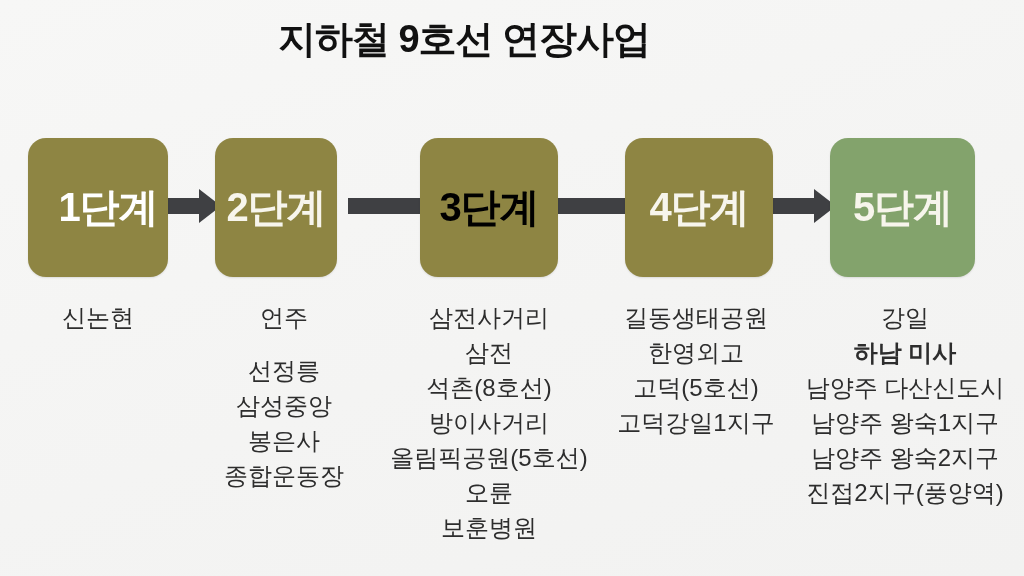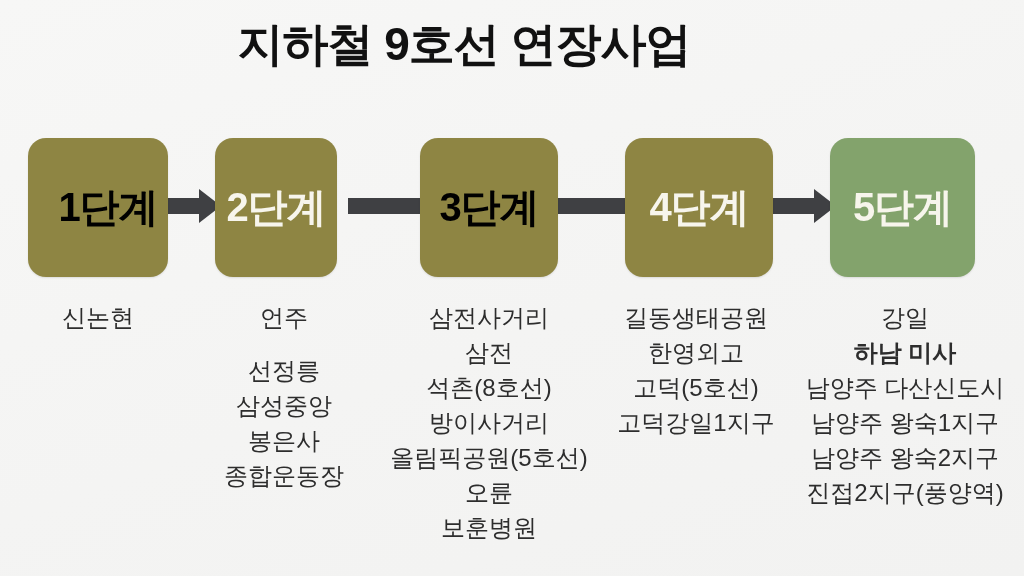--- a/index.html
+++ b/index.html
@@ -20,7 +20,7 @@
     position:absolute;
     top:14px; left:0; width:928px;
     text-align:center;
-    font-size:46px;
+    font-size:38px;
     font-weight:bold;
     letter-spacing:-1px;
     color:#111111;

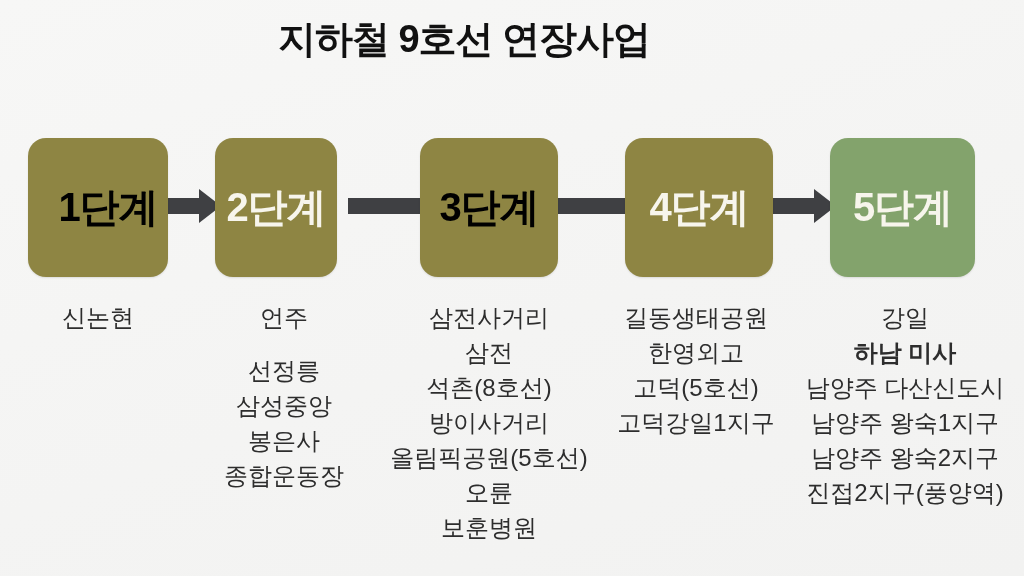--- a/index.html
+++ b/index.html
@@ -99,7 +99,7 @@
 
   <div class="stage-row">
       <div class="stage-box" style="left: 28px; width: 140px; background: rgb(142, 133, 67);">
-        <span class="stage-label" style="color: #000000; margin-left: 20px;">1단계</span>
+        <span class="stage-label" style="color: #ffffff; margin-left: 20px;">1단계</span>
       </div>
       <div class="stage-box" style="left: 215px; width: 122px; background: rgb(142, 133, 67);">
         <span class="stage-label" style="color: rgb(247, 245, 236);">2단계</span>

